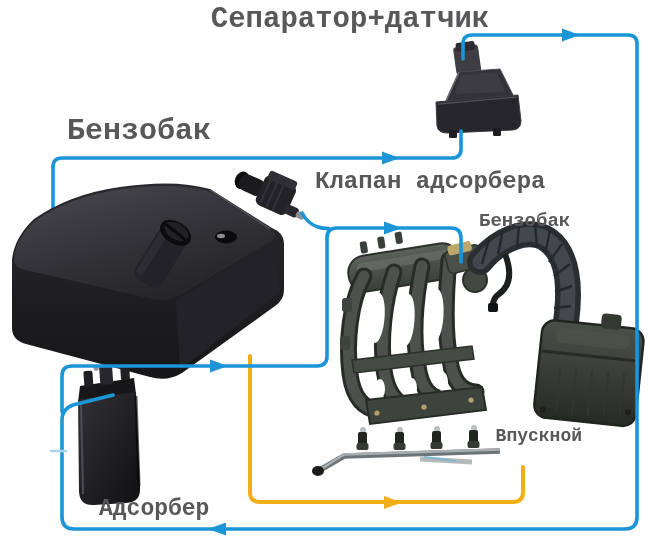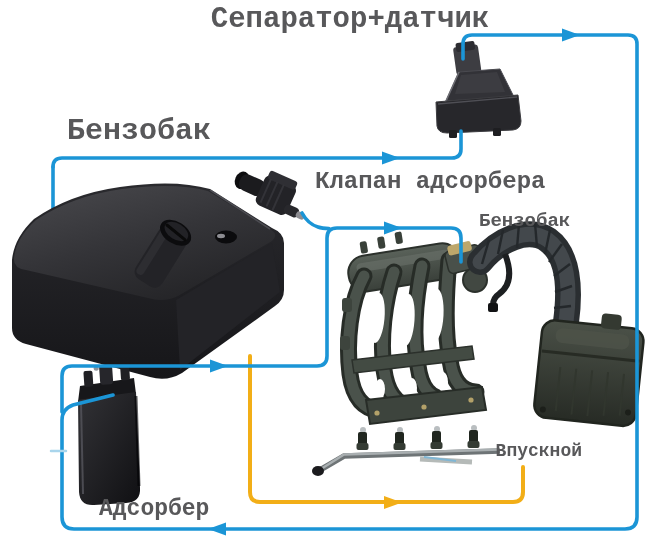--- a/index.html
+++ b/index.html
@@ -246,7 +246,7 @@
   <div class="lbl" id="lab-valve" style="left:315px;top:168px;">Клапан адсорбера</div>
   <div class="lbl" id="lab-tank" style="left:67px;top:114px;">Бензобак</div>
   <div class="lbl" id="lab-throttle" style="left:479px;top:210px;">Бензобак</div>
-  <div class="lbl" id="lab-manifold" style="left:470px;top:422px;margin-top:15px;"><span>Впускной</span><br></div>
+  <div class="lbl" id="lab-manifold" style="left:470px;top:422px;"><span>Впускной</span><br></div>
   <div class="lbl" id="lab-adsorber" style="left:99px;top:496px;">Адсорбер</div>
 </div>
 

